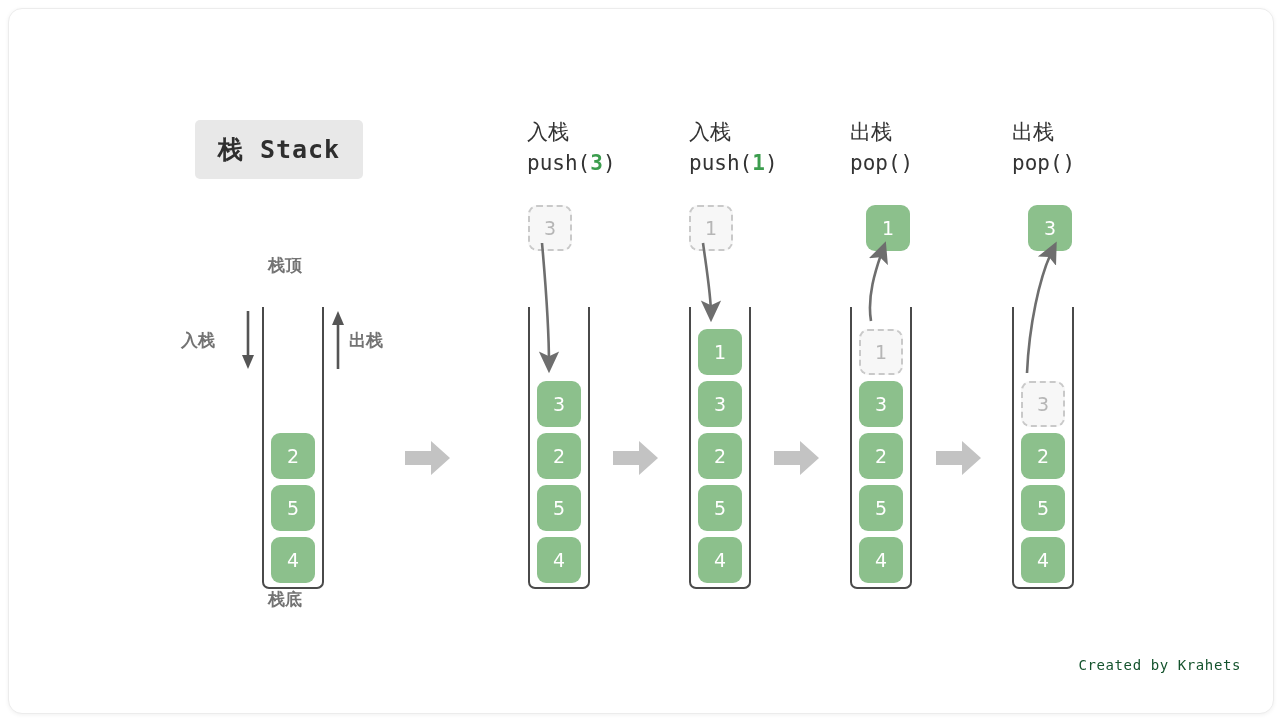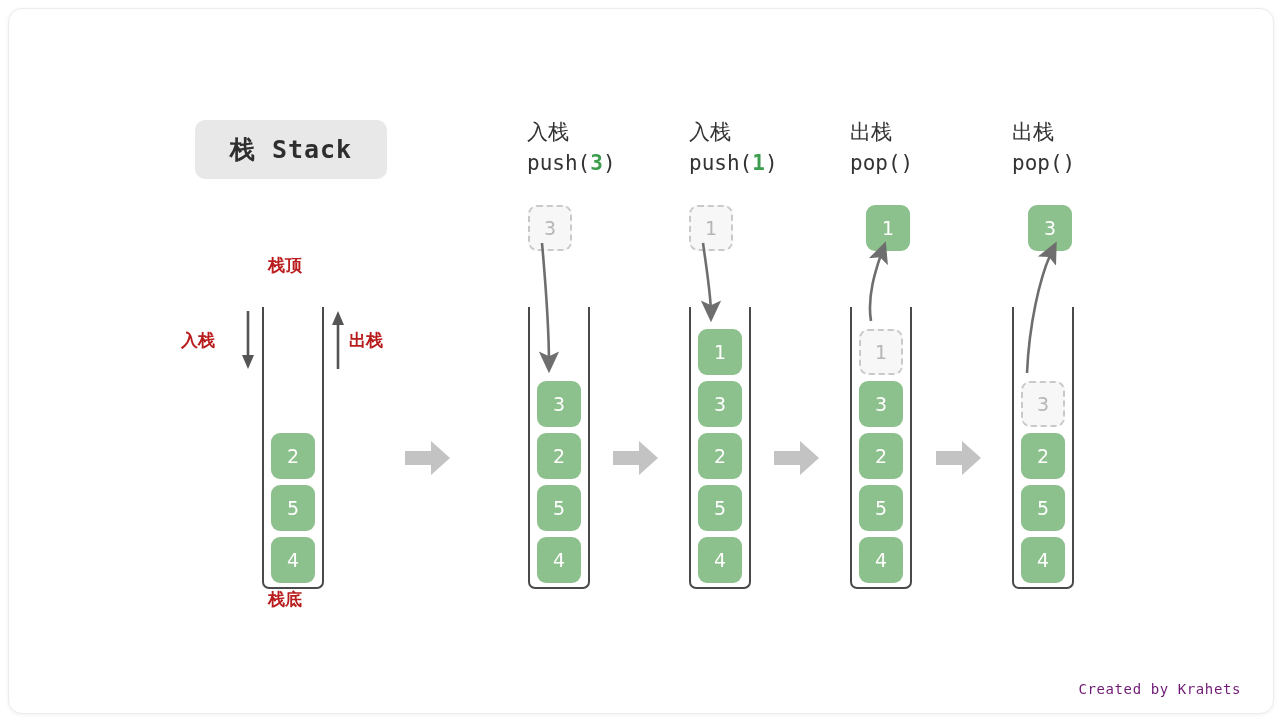--- a/index.html
+++ b/index.html
@@ -31,10 +31,10 @@
   #title-chip {
     left: 186px;
     top: 111px;
-    width: 192px;
+    width: 168px;
     height: 59px;
     background: #e8e8e8;
-    border-radius: 10px;
+    border-radius: 5px;
     display: flex;
     align-items: center;
     justify-content: center;

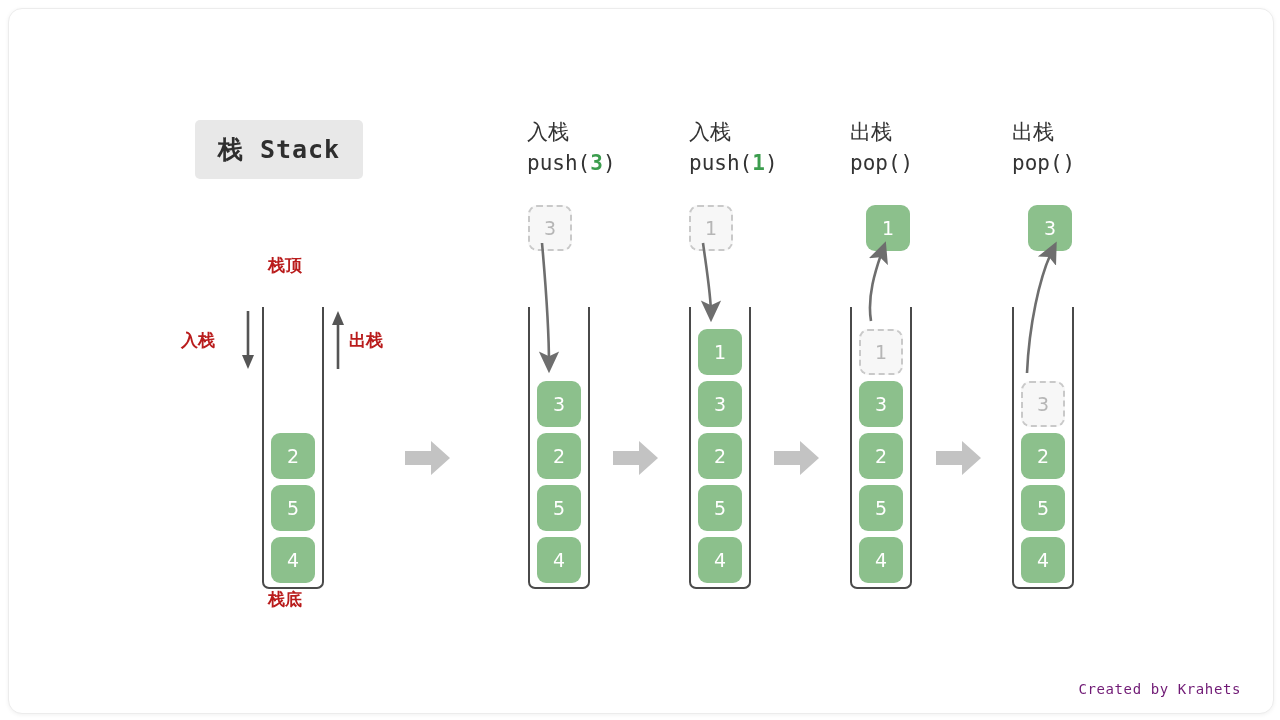--- a/index.html
+++ b/index.html
@@ -51,7 +51,7 @@
   .cap {
     font-size: 17px;
     font-weight: bold;
-    color: #b91c1c;
+    color: #737373;
     white-space: nowrap;
   }
   .col-head {

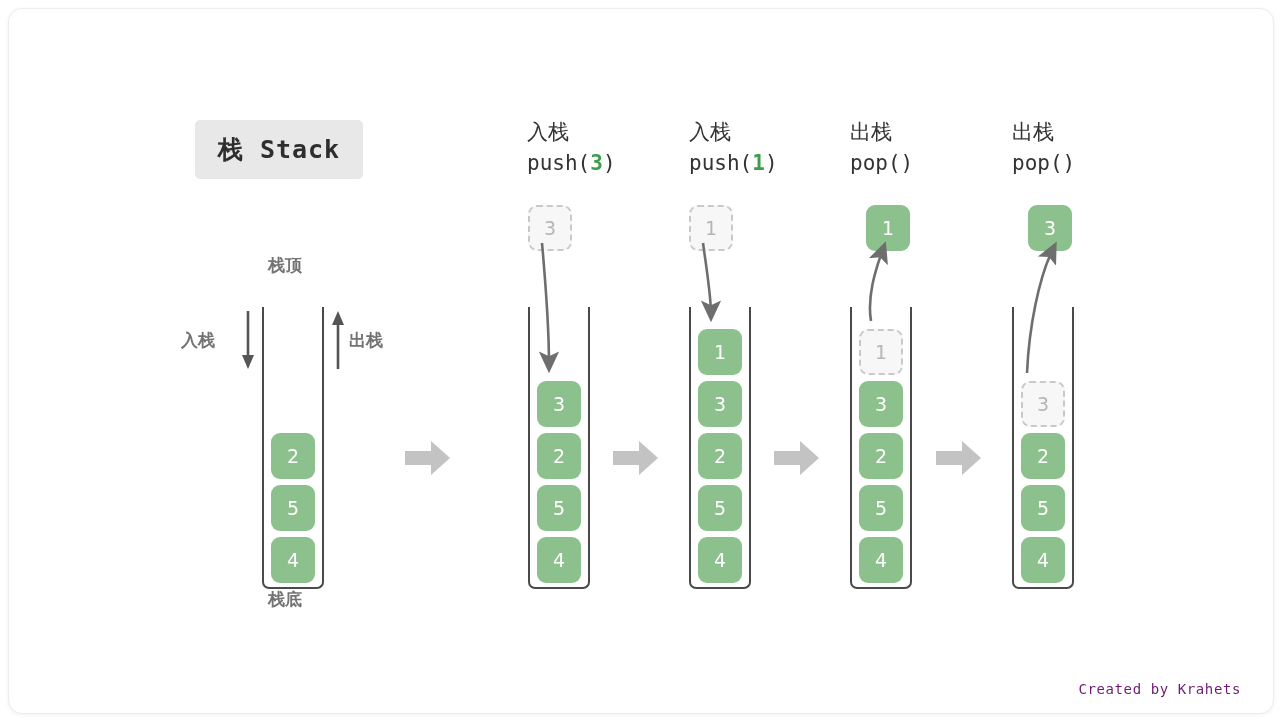--- a/index.html
+++ b/index.html
@@ -111,10 +111,10 @@
   
   #watermark {
     right: 32px;
-    bottom: 16px;
+    bottom: 40px;
     font-family: "DejaVu Sans Mono", "Liberation Mono", monospace;
     font-size: 14px;
-    color: #701a75;
+    color: #14532d;
     letter-spacing: 0.6px;
     white-space: nowrap;
   }

